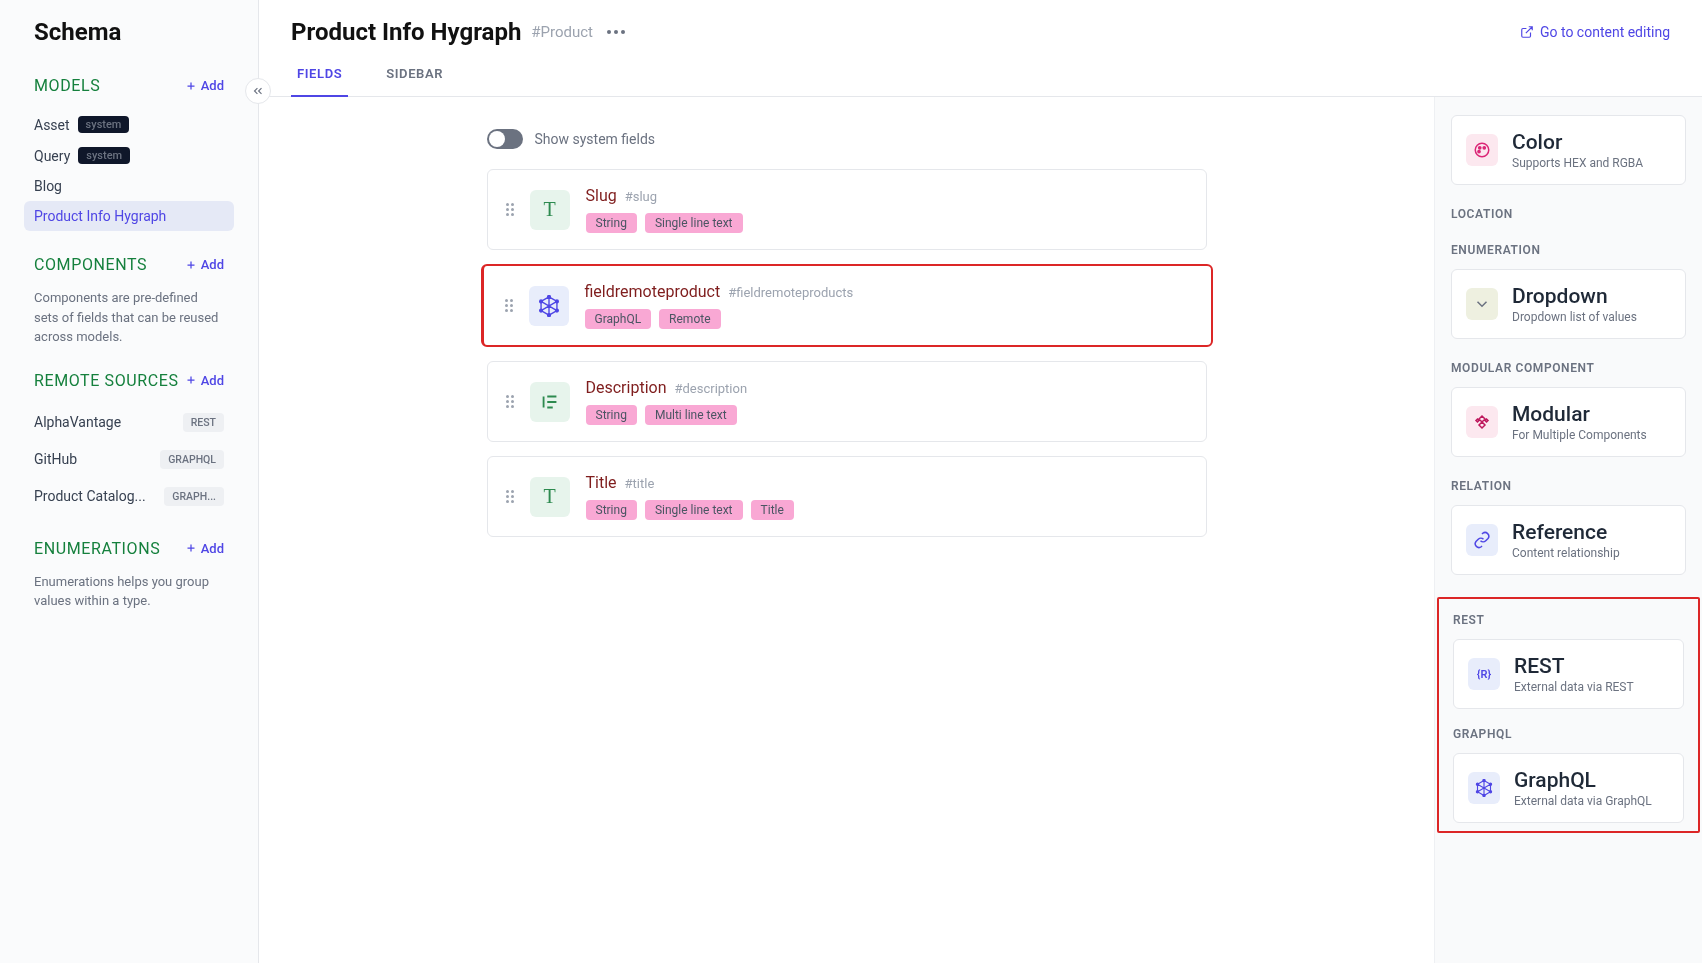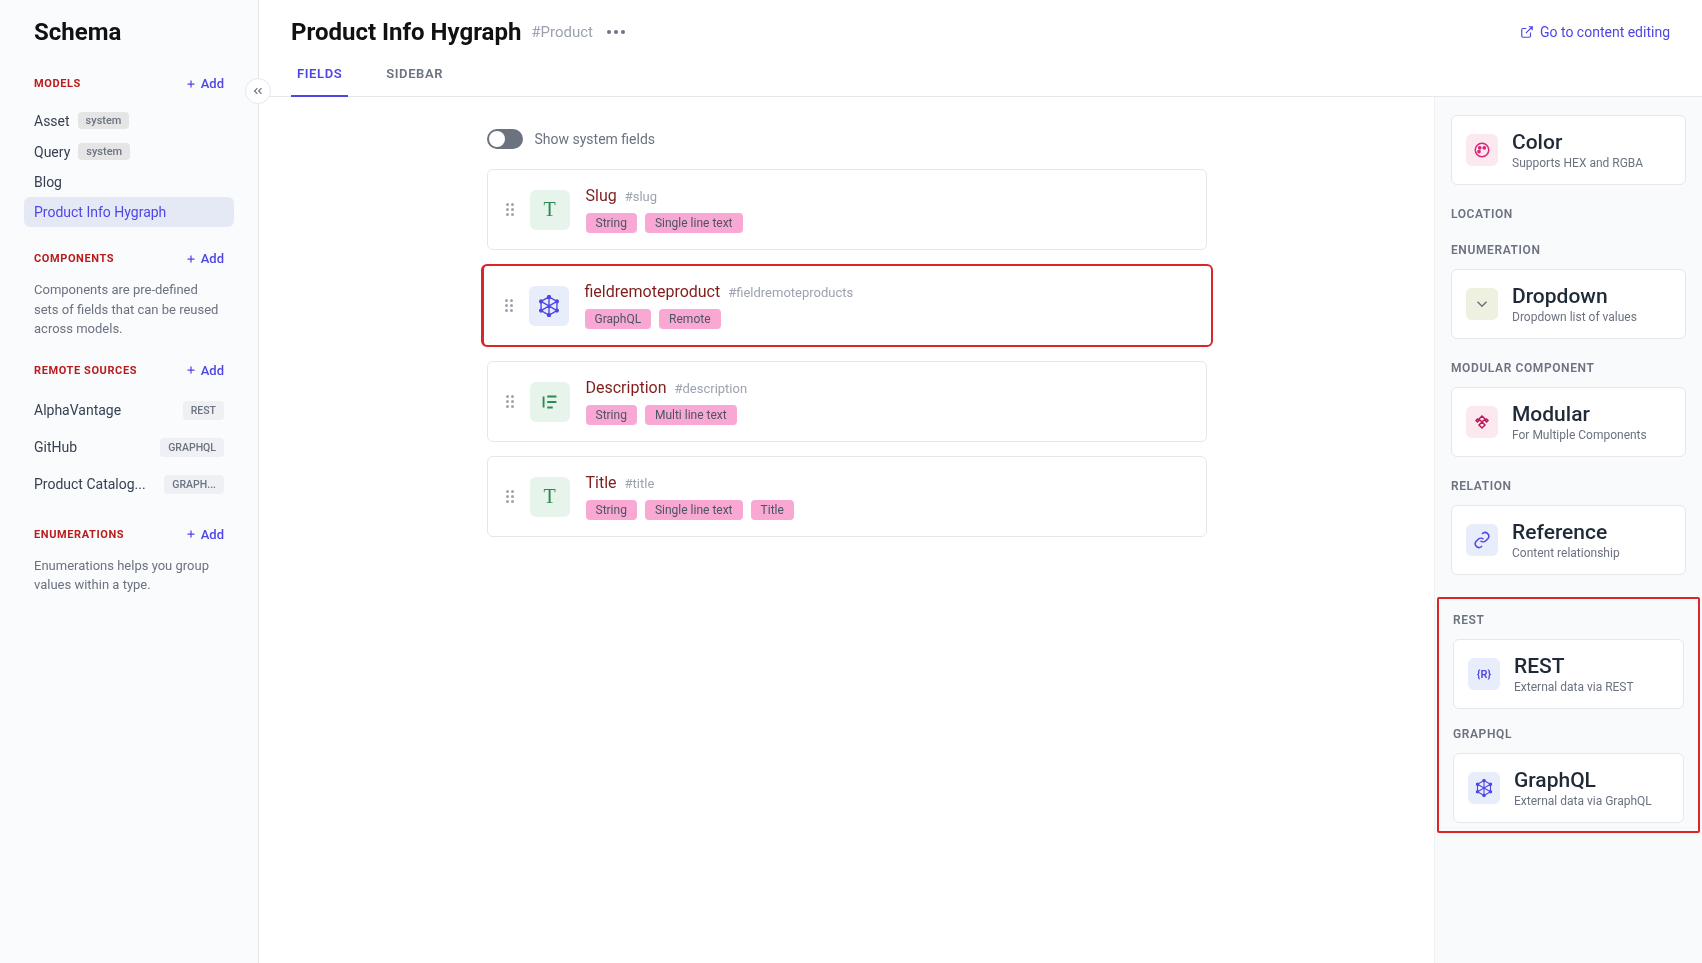--- a/index.html
+++ b/index.html
@@ -11,7 +11,7 @@
 .sidebar-title { font-size: 24px; font-weight: 700; padding: 0 22px 30px; color: #111; }
 .sidebar-section { padding: 0 22px 24px; }
 .sidebar-heading-row { display: flex; align-items: center; justify-content: space-between; margin-bottom: 14px; }
-.sidebar-heading { font-size: 11px; font-weight: 700; letter-spacing: 0.6px; color: #b91c1c; }
+.sidebar-heading { font-size: 16px; font-weight: 400; letter-spacing: 0.6px; color: #15803d; }
 .add-btn { display: flex; align-items: center; gap: 4px; color: #4f46e5; font-size: 13px; font-weight: 500; cursor: pointer; }
 .add-btn svg { width: 12px; height: 12px; }
 .model-item { display: flex; align-items: center; gap: 8px; padding: 7px 10px; margin: 0 -10px; border-radius: 6px; cursor: pointer; color: #374151; font-size: 14px; }

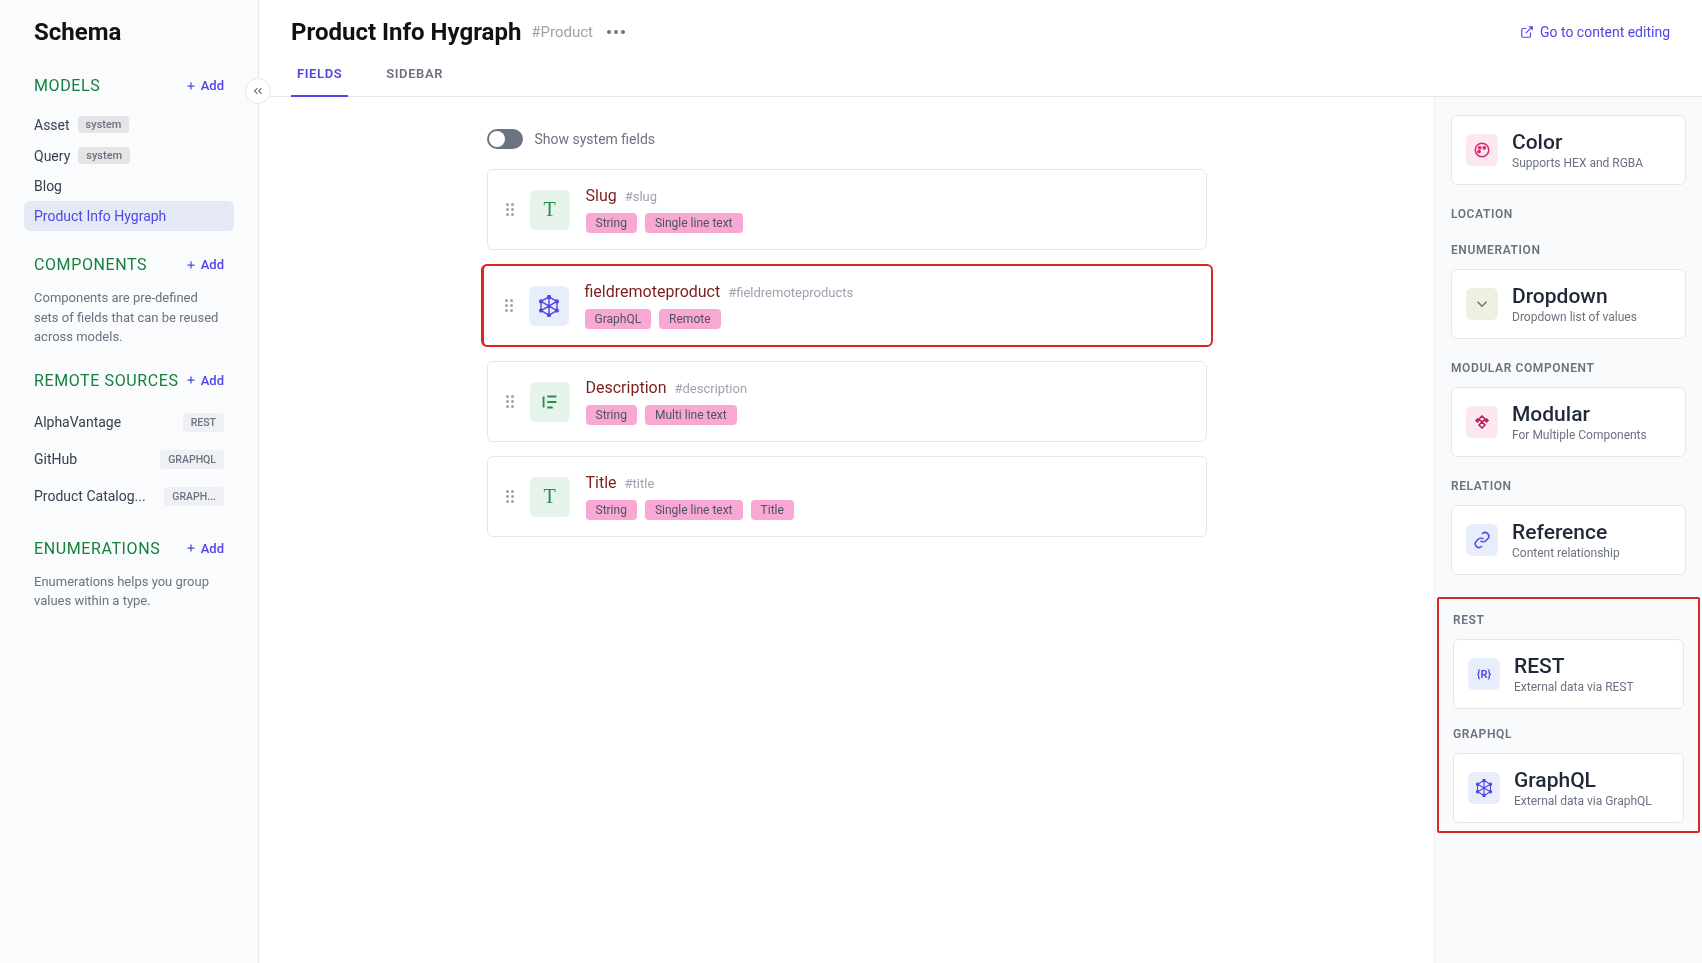--- a/index.html
+++ b/index.html
@@ -16,7 +16,7 @@
 .add-btn svg { width: 12px; height: 12px; }
 .model-item { display: flex; align-items: center; gap: 8px; padding: 7px 10px; margin: 0 -10px; border-radius: 6px; cursor: pointer; color: #374151; font-size: 14px; }
 .model-item.active { background: #e5e9f6; color: #4f46e5; }
-.badge { background: #e5e5e5; color: #6b7280; font-size: 11px; padding: 2px 8px; border-radius: 4px; font-weight: 500; }
+.badge { background: #0f172a; color: #6b7280; font-size: 11px; padding: 2px 8px; border-radius: 4px; font-weight: 500; }
 .sidebar-desc { font-size: 13px; color: #6b7280; line-height: 1.5; margin-top: 4px; }
 .remote-item { display: flex; align-items: center; justify-content: space-between; padding: 9px 0; cursor: pointer; font-size: 14px; color: #374151; }
 .remote-badge { background: #eef0f3; color: #6b7280; font-size: 10.5px; padding: 3px 8px; border-radius: 4px; font-weight: 500; max-width: 70px; overflow: hidden; text-overflow: ellipsis; white-space: nowrap; }

